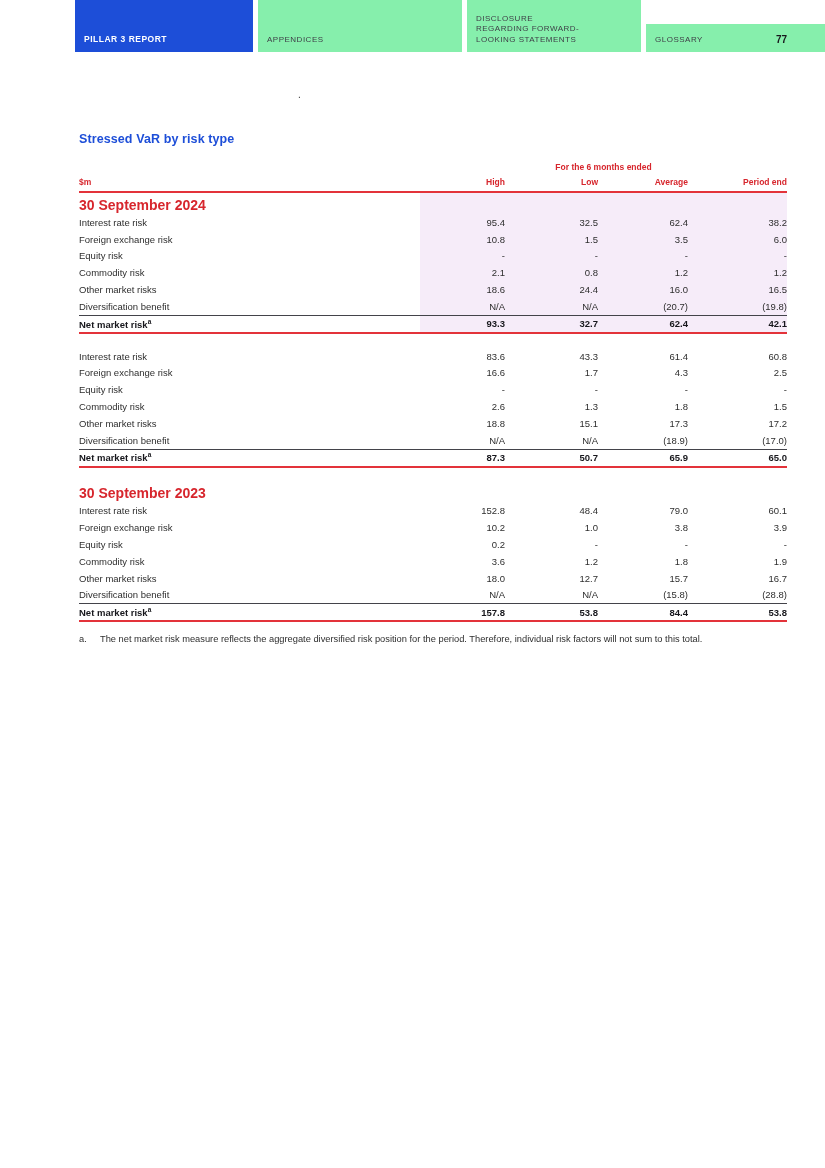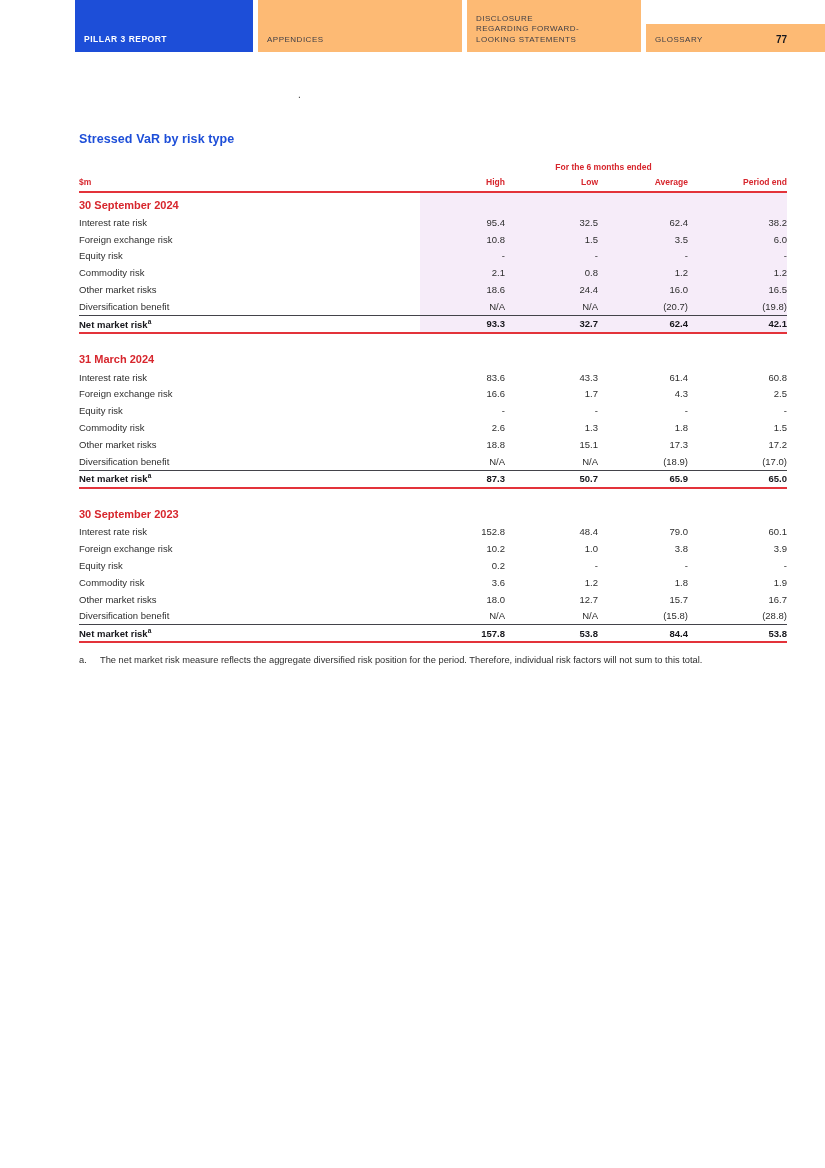--- a/index.html
+++ b/index.html
@@ -13,7 +13,7 @@
   
   .tabs-bar { position:absolute; top:0; left:75px; width:750px; height:52px; display:flex; gap:5px; }
   .tab {
-    background:#fdba74; color:#3e3e46; font-size:8px; letter-spacing:0.5px;
+    background:#86efac; color:#3e3e46; font-size:8px; letter-spacing:0.5px;
     display:flex; align-items:flex-end;
     padding:5px 8px 7px 9px; cursor:pointer;
   }

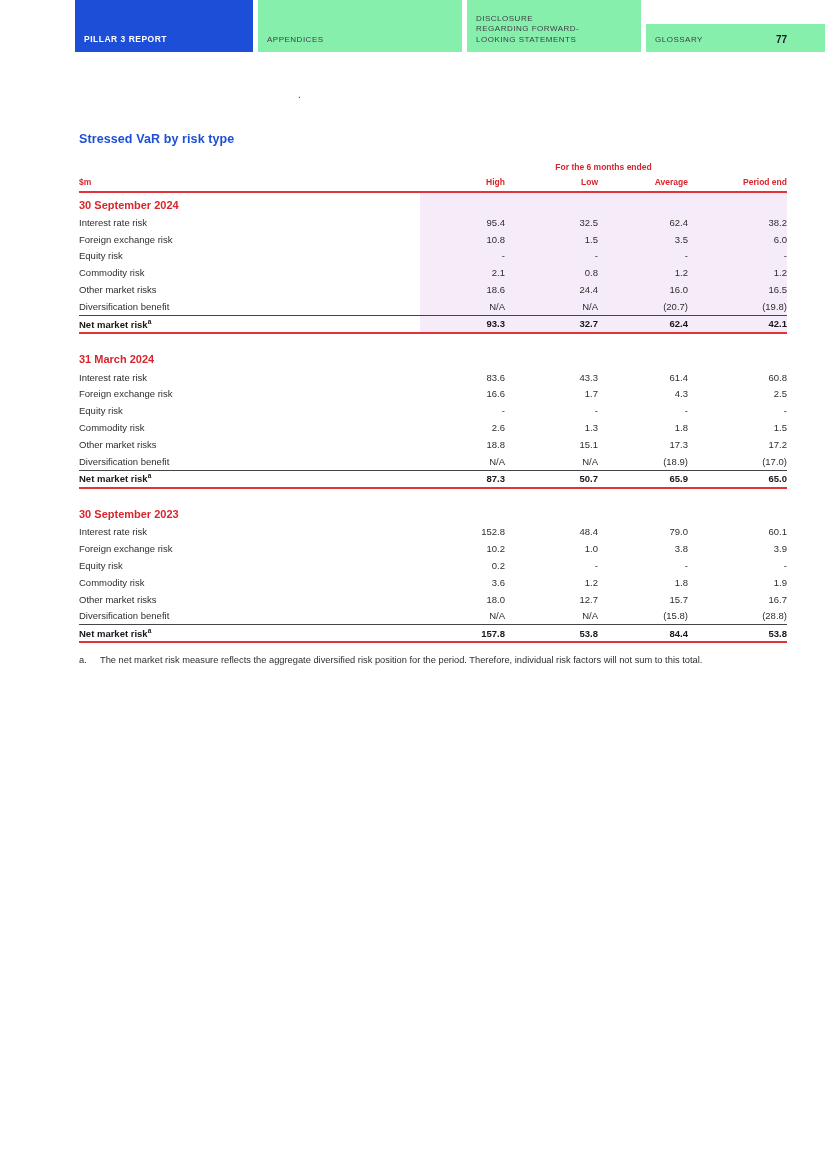--- a/index.html
+++ b/index.html
@@ -55,7 +55,7 @@
 
   .sec-head {
     height:21px; display:flex; align-items:center; padding-top:2px;
-    font-size:11px; font-weight:700; color:#d7262d;
+    font-size:14px; font-weight:700; color:#d7262d;
   }
   .data-row { height:16.8px; align-items:center; font-size:9.5px; color:#2e2e2e; }
   .total-row {

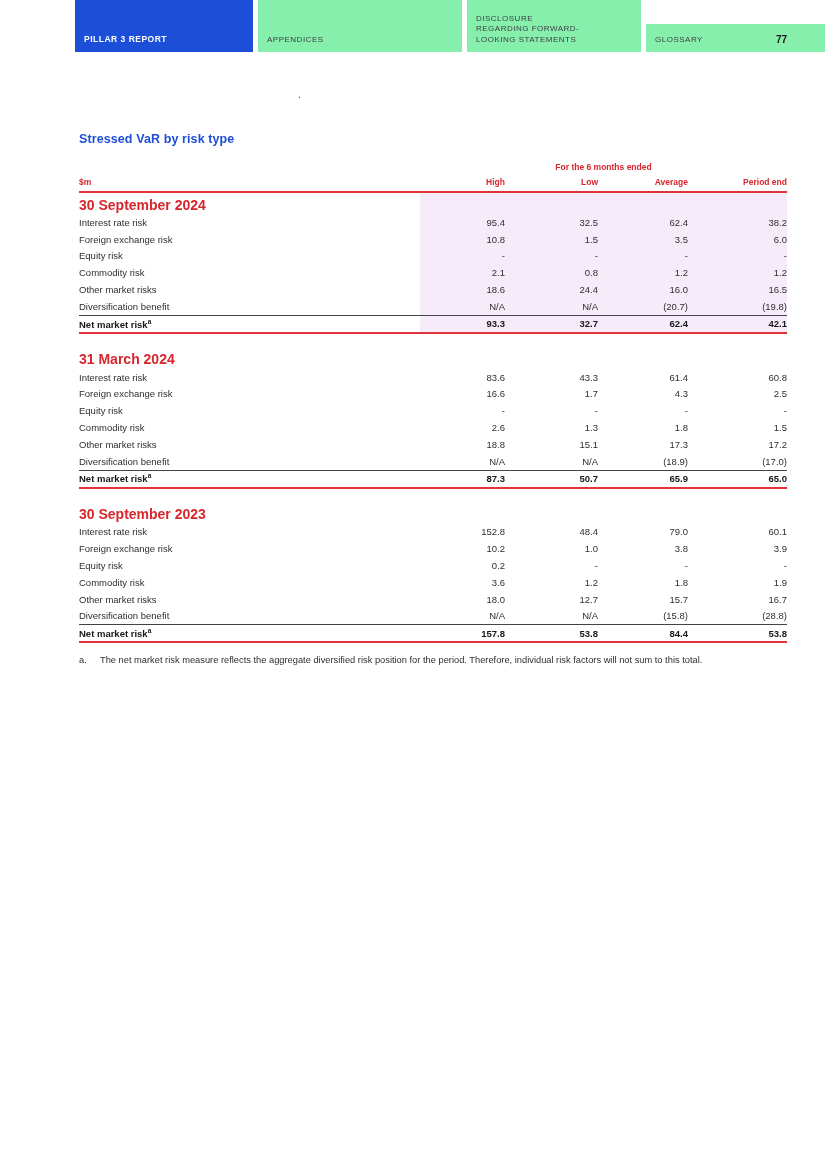--- a/index.html
+++ b/index.html
@@ -168,7 +168,6 @@
   </div>
 
   <div class="section">
-    <div class="sec-head">31 March 2024</div>
     <div>
   <div class="grid-row data-row">
     <div>Interest rate risk</div>

